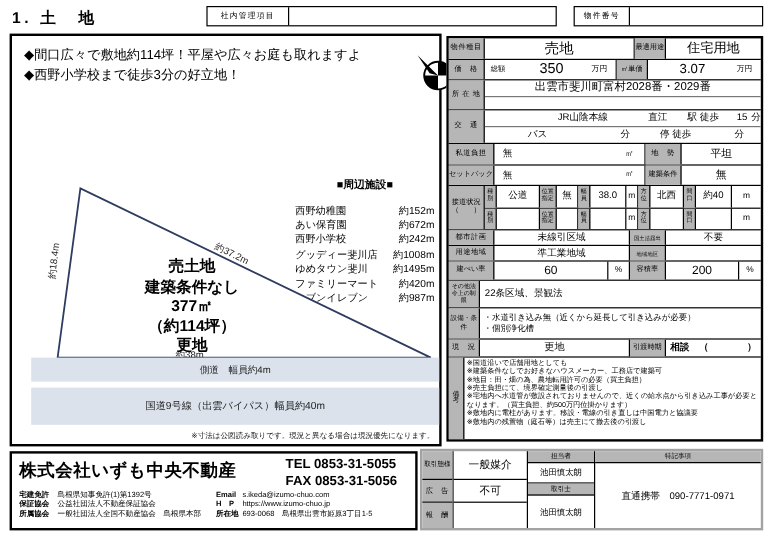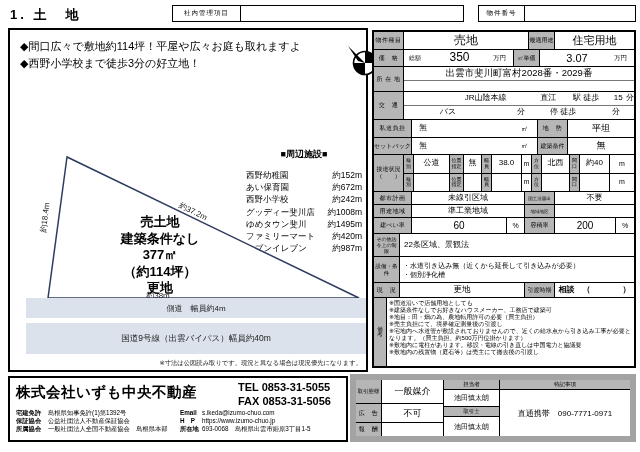--- a/index.html
+++ b/index.html
@@ -30,7 +30,7 @@
 .lab2{font-size:6px;line-height:7px;text-align:center;}
 .tiny{font-size:5px;line-height:5.5px;word-break:break-all;text-align:center;padding:0 1px;}
 .v{font-size:9px;}
-.bgrid{left:350px;top:374px;width:286px;height:68px;border:6px solid #a3a3a3;display:flex;background:#fff;}
+.bgrid{left:350px;top:374px;width:286px;height:68px;border:2px solid #a3a3a3;display:flex;background:#fff;}
 .fbox{left:8px;top:376px;width:340px;height:66px;border:2px solid #000;background:#fff;}
 .company{position:absolute;left:6px;top:5px;font-size:14.5px;font-weight:bold;letter-spacing:0.5px;}
 .telfax{position:absolute;left:228px;top:2px;font-size:11px;font-weight:bold;line-height:14px;}

